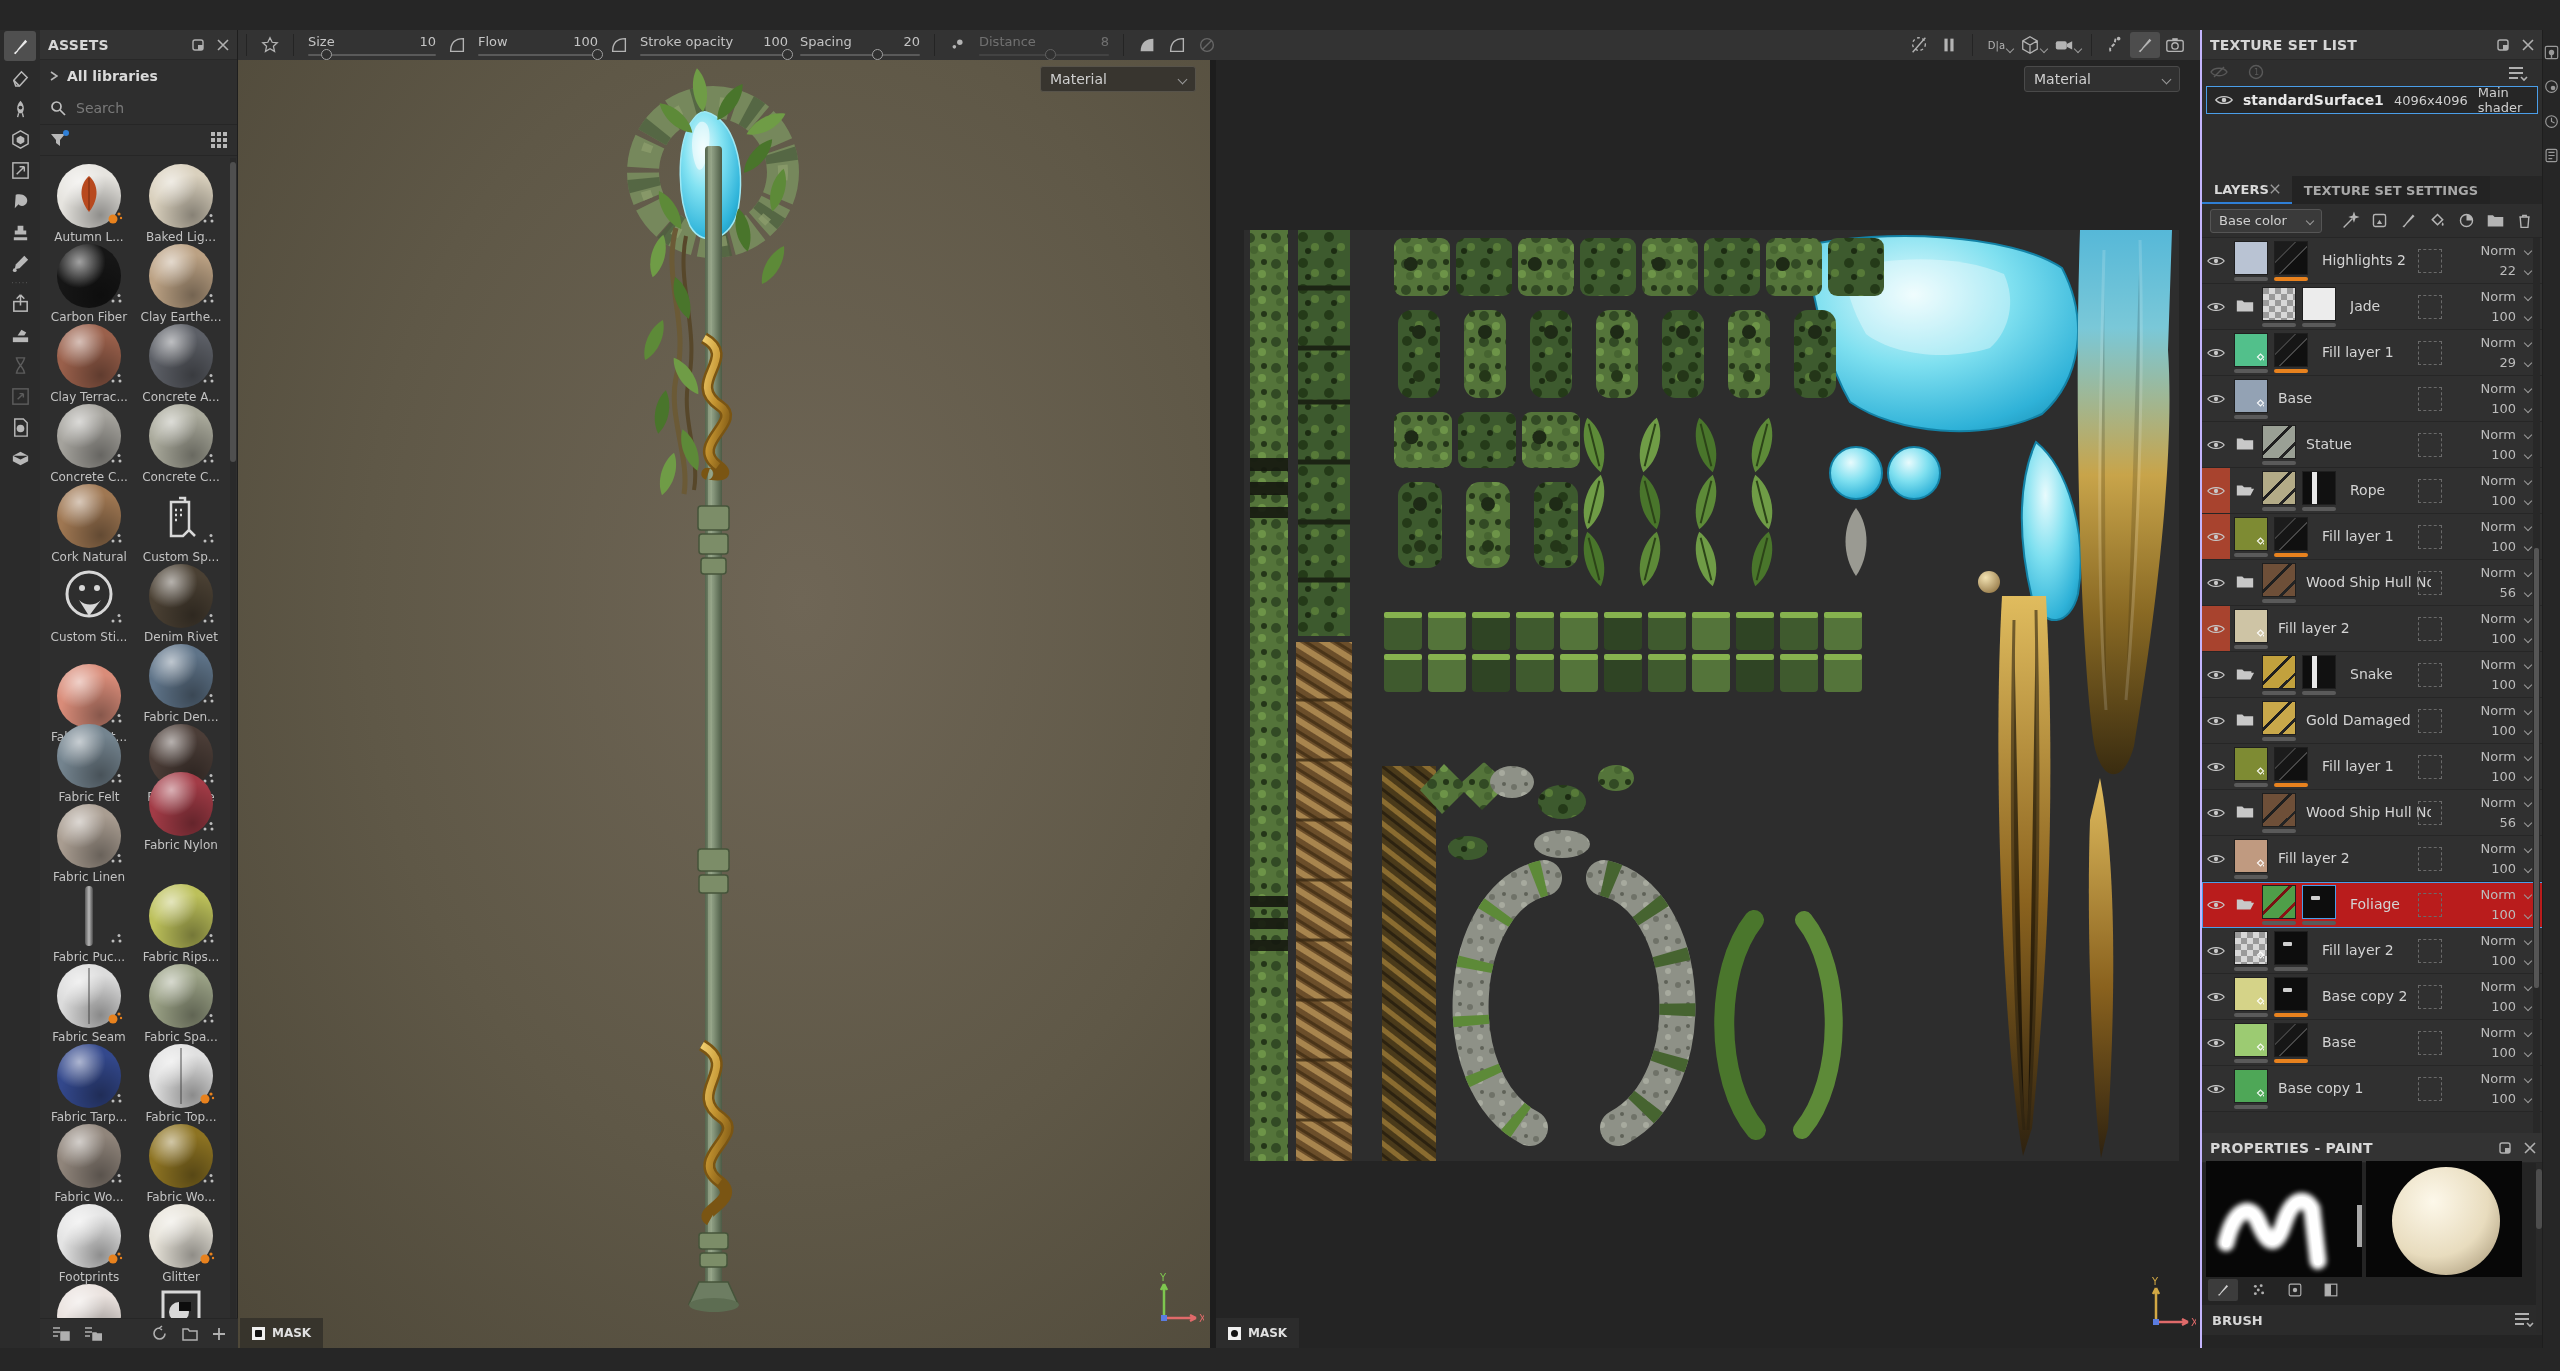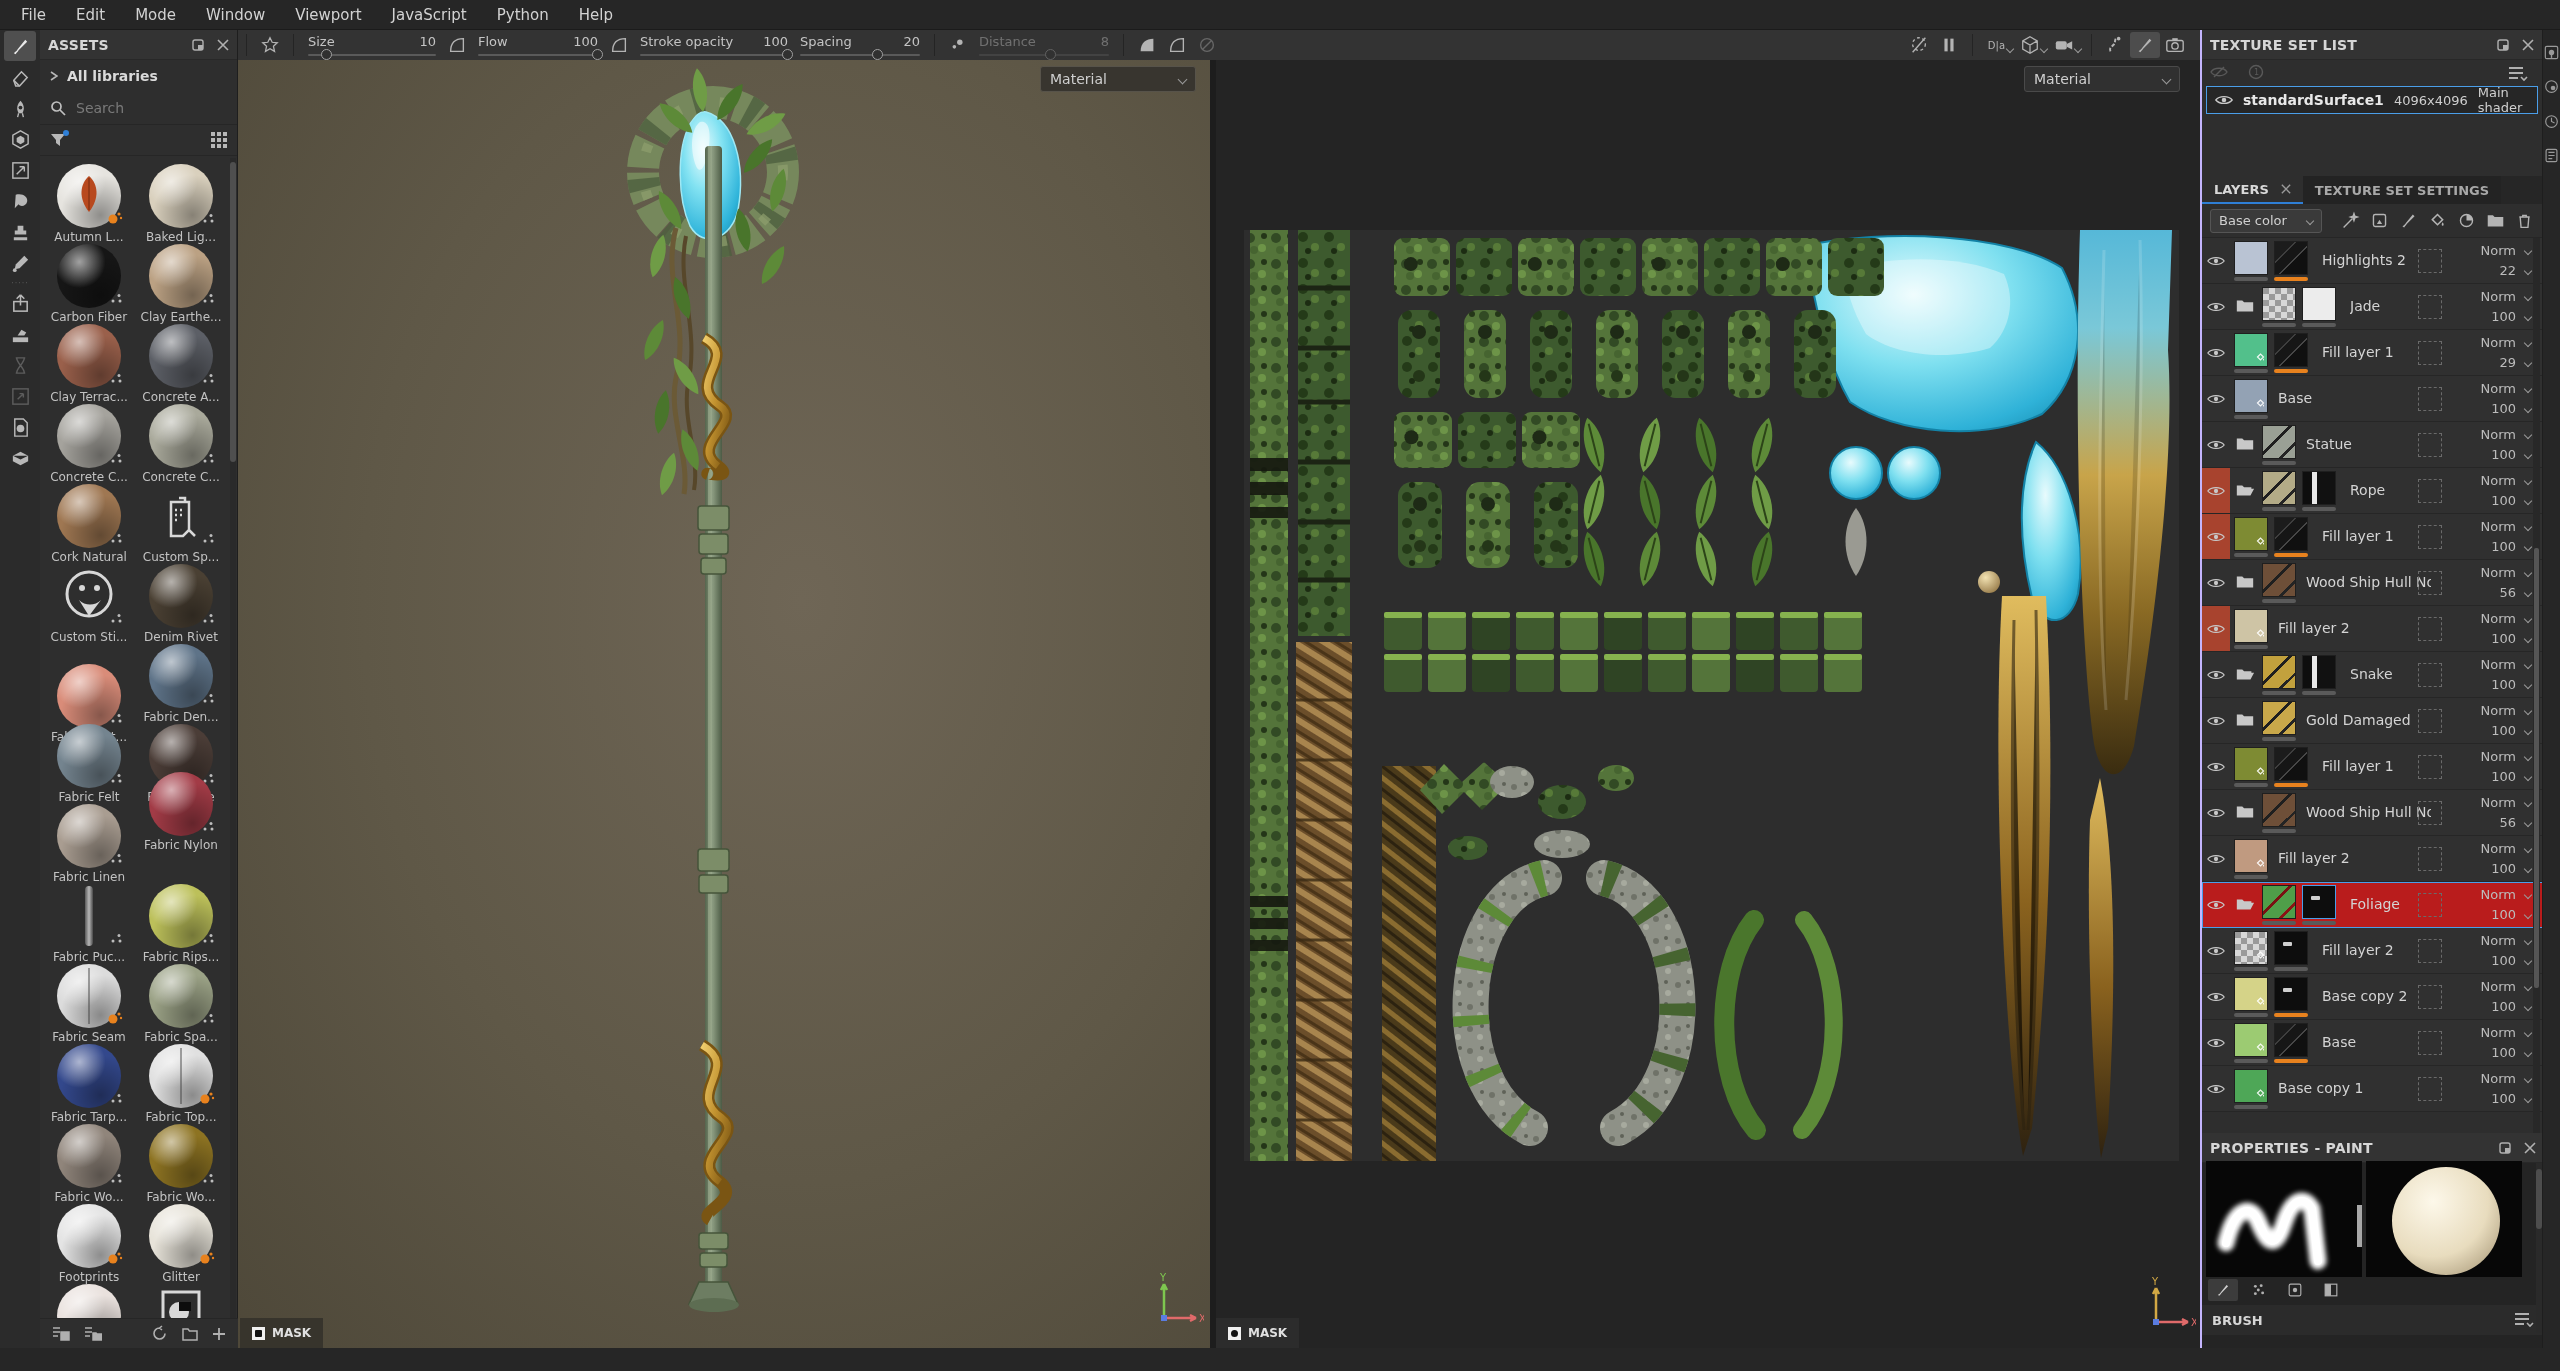--- a/index.html
+++ b/index.html
@@ -105,16 +105,6 @@
 
 <div id="root">
 
-  <div class="abs" id="menubar">
-      <div class="menu-item">File</div>
-      <div class="menu-item">Edit</div>
-      <div class="menu-item">Mode</div>
-      <div class="menu-item">Window</div>
-      <div class="menu-item">Viewport</div>
-      <div class="menu-item">JavaScript</div>
-      <div class="menu-item">Python</div>
-      <div class="menu-item">Help</div>
-    </div>
 
   <div class="abs" id="toolstrip">
       <div class="tool active">

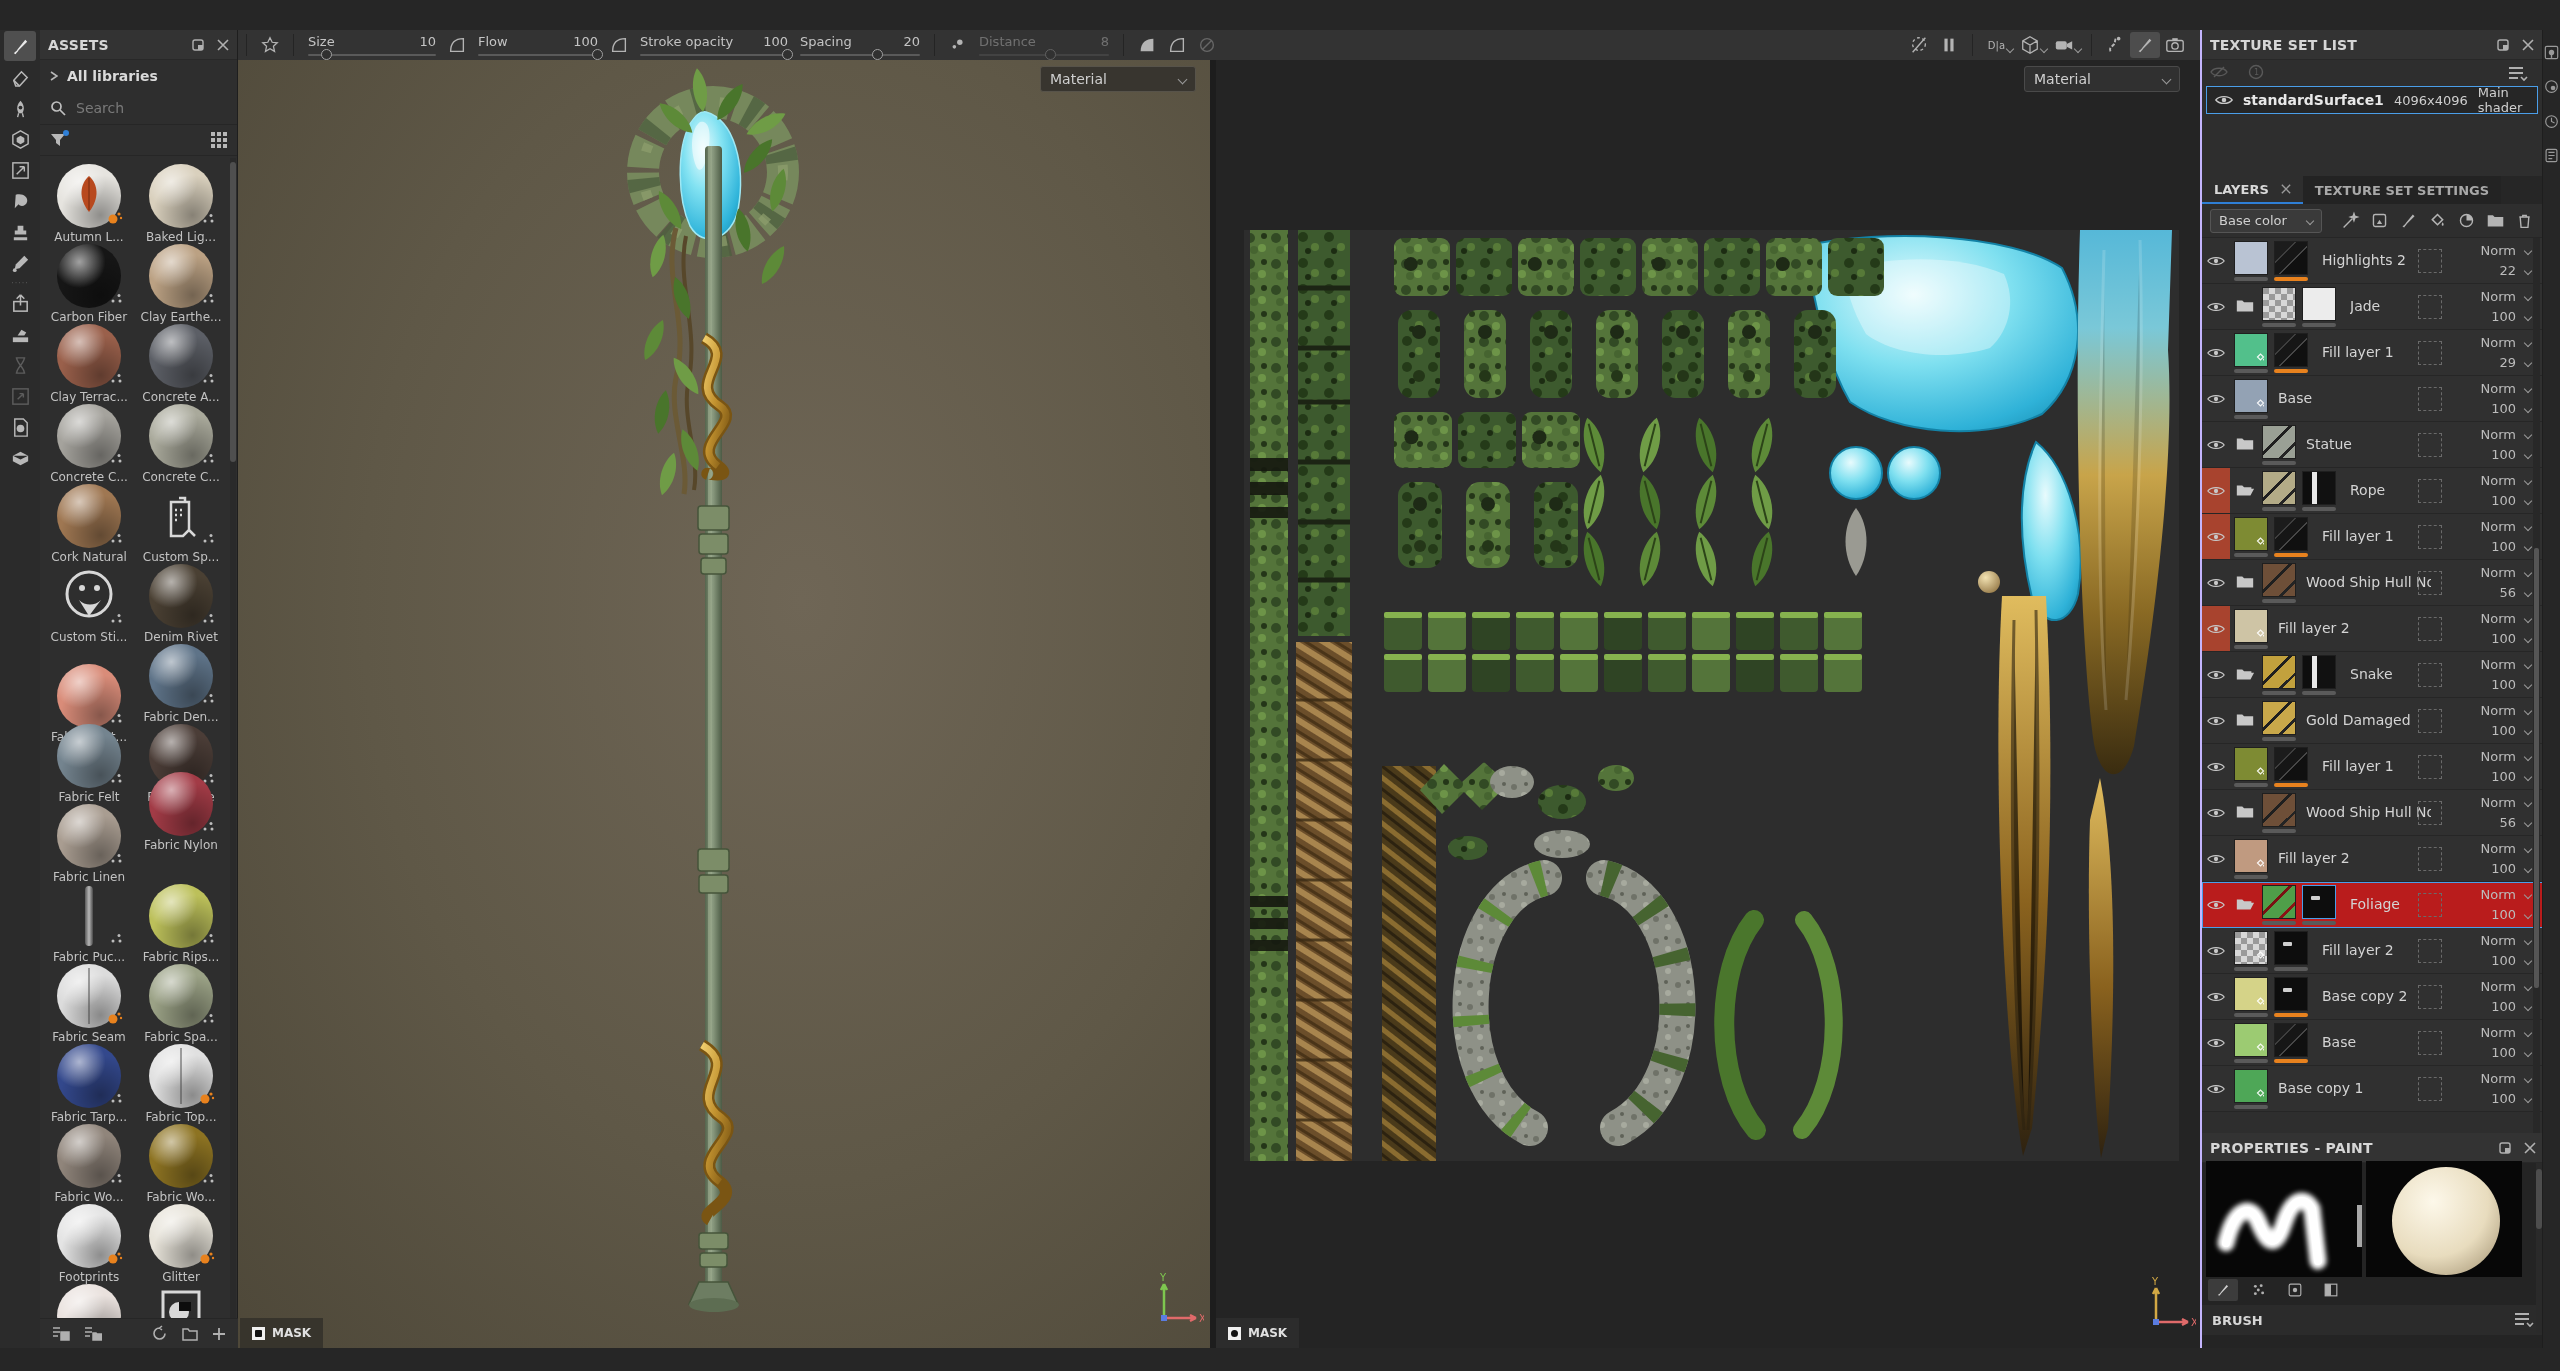--- a/index.html
+++ b/index.html
@@ -56,7 +56,7 @@
   #tsl-row .nm{font-weight:bold;font-size:14px;color:#e8e8e8;flex:1;}
   #tsl-row .res,#tsl-row .shd{font-size:13px;color:#cfcfcf;}
   #tabs{position:absolute;left:0;top:146px;width:342px;height:28px;display:flex;background:#262626;}
-  .tab{display:flex;align-items:center;gap:12px;padding:0 12px;font-size:13px;font-weight:bold;color:#d8d8d8;text-align:right;}
+  .tab{display:flex;align-items:center;gap:1px;padding:0 12px;font-size:13px;font-weight:bold;color:#d8d8d8;text-align:right;}
   .tab.active{background:#2e2e2e;border-bottom:2px solid #2f7fd6;}
   .tab.inactive{background:#232323;color:#a8a8a8;font-weight:bold;}
   #filter-row{position:absolute;left:0;top:174px;width:342px;height:34px;background:#2e2e2e;display:flex;align-items:center;padding:0 8px;box-sizing:border-box;border-bottom:1px solid #262626;}

